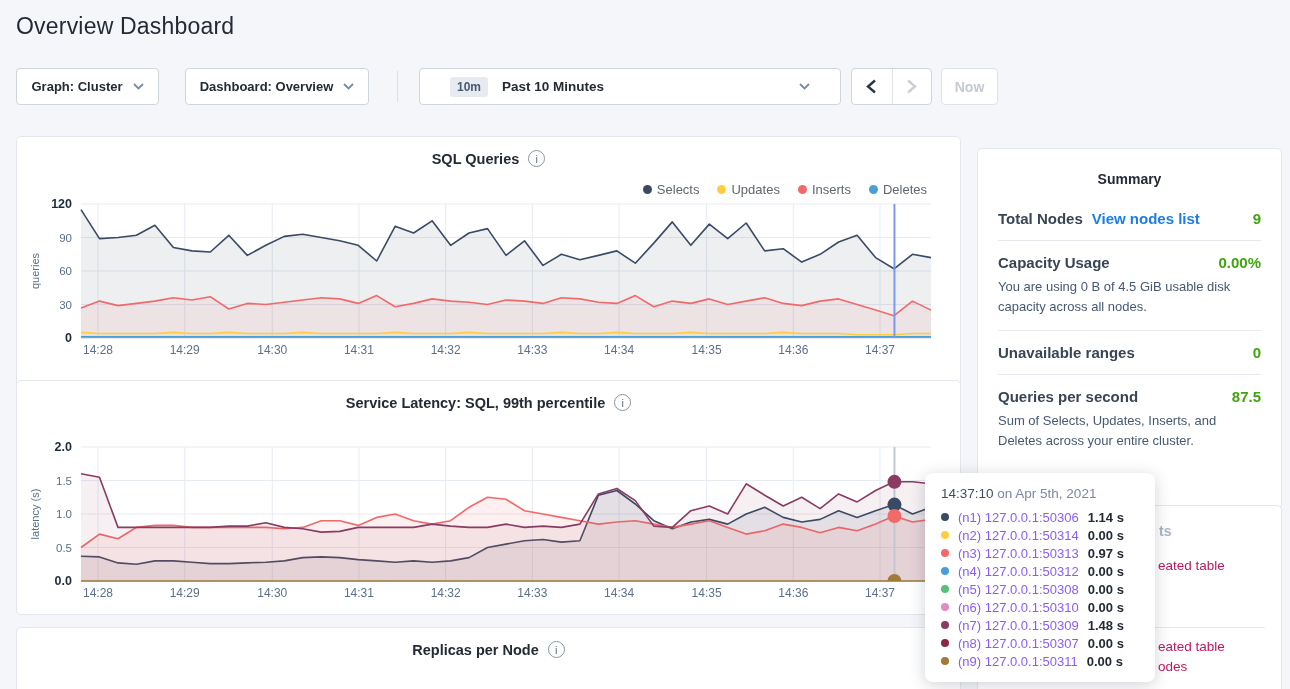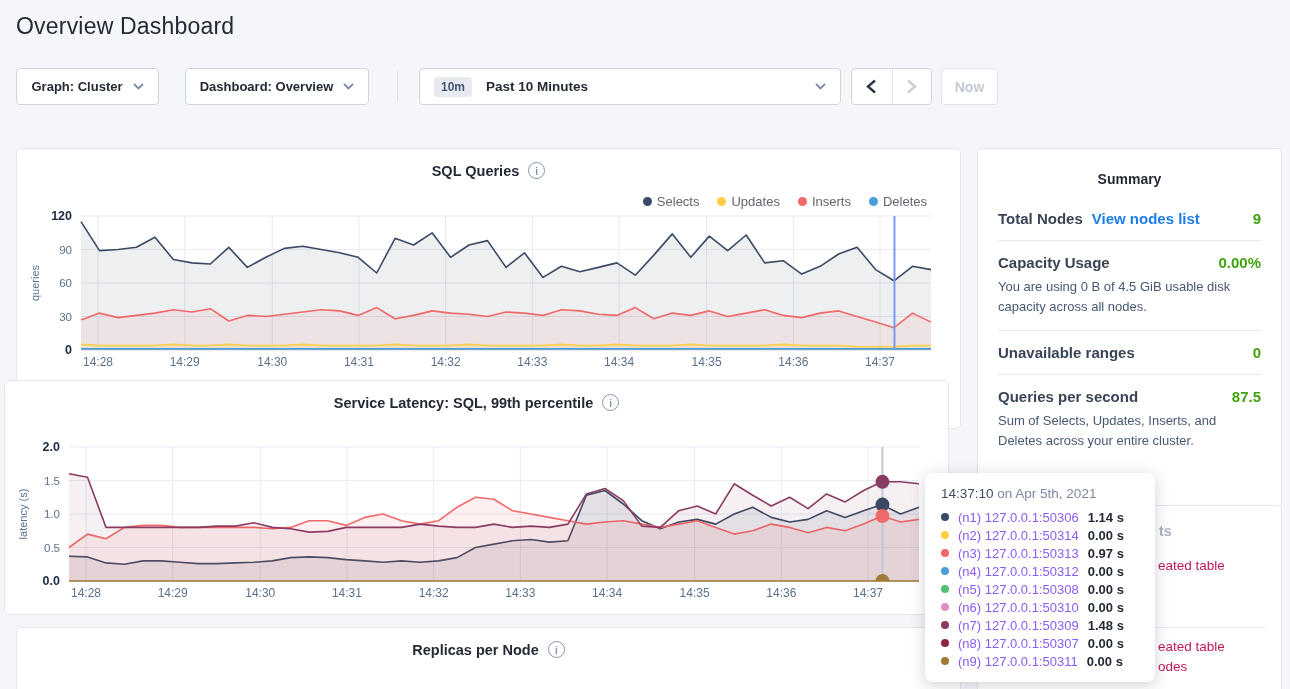--- a/index.html
+++ b/index.html
@@ -18,7 +18,7 @@
   .dash-btn { left:185px; width:184px; }
   .tb-divider { position:absolute; left:397px; top:3px; width:1px; height:31px; background:#dcdfe5; }
   .time-picker { position:absolute; left:419px; top:0; width:422px; height:37px; background:#fff; border:1px solid #cfd5dd;
-                 border-radius:4px; display:flex; align-items:center; padding:0 14px; cursor:pointer; }
+                 border-radius:4px; display:flex; align-items:center; padding:0 30px; cursor:pointer; }
   .time-badge { background:#e7eaf0; color:#475872; font-weight:700; font-size:12px; padding:3px 7px; border-radius:3px; }
   .time-label { margin-left:14px; font-weight:700; font-size:13.5px; color:#242a35; }
   .time-picker .chev { margin-left:auto; }

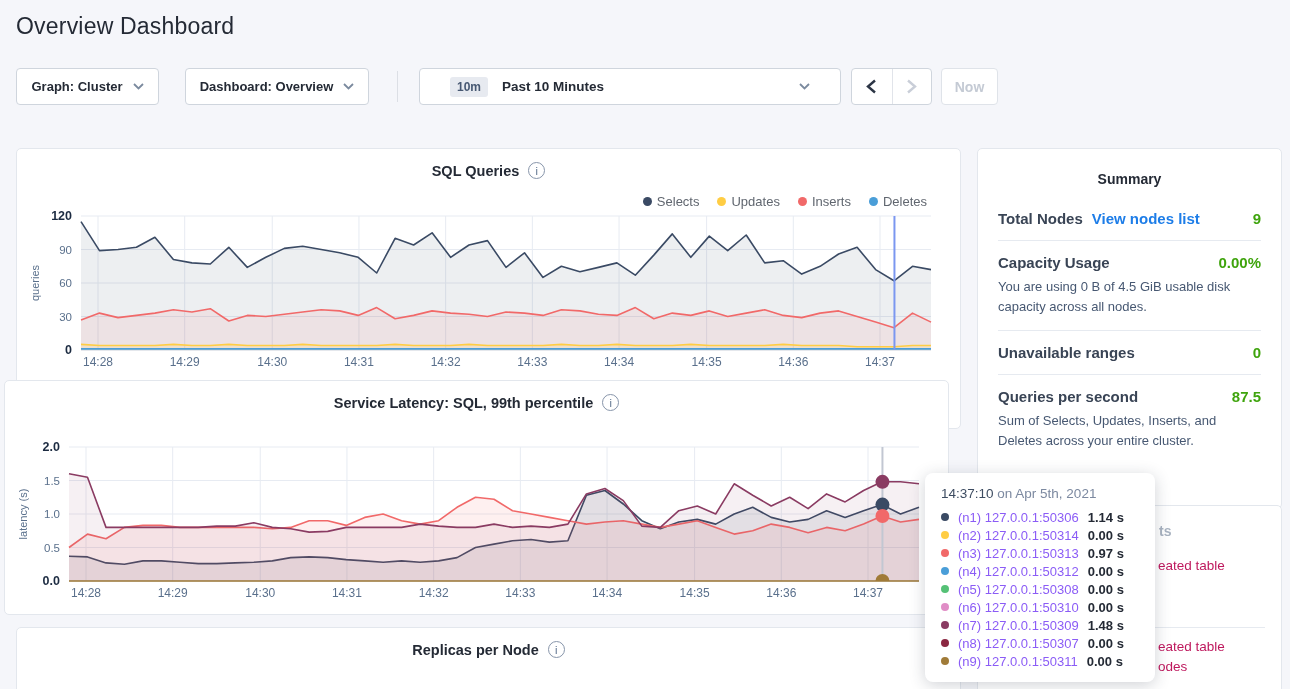--- a/index.html
+++ b/index.html
@@ -31,7 +31,7 @@
 
   
   .card { position:absolute; background:#fff; border:1px solid #e3e7ed; border-radius:5px; }
-  .card-sql      { left:16px;  top:148px; width:945px; height:281px; }
+  .card-sql      { left:16px;  top:136px; width:945px; height:281px; }
   .card-latency  { left:4px;  top:380px; width:945px; height:235px; }
   .card-replicas { left:16px;  top:627px; width:945px; height:80px; }
   .card-summary  { left:977px; top:148px; width:305px; height:361px; }

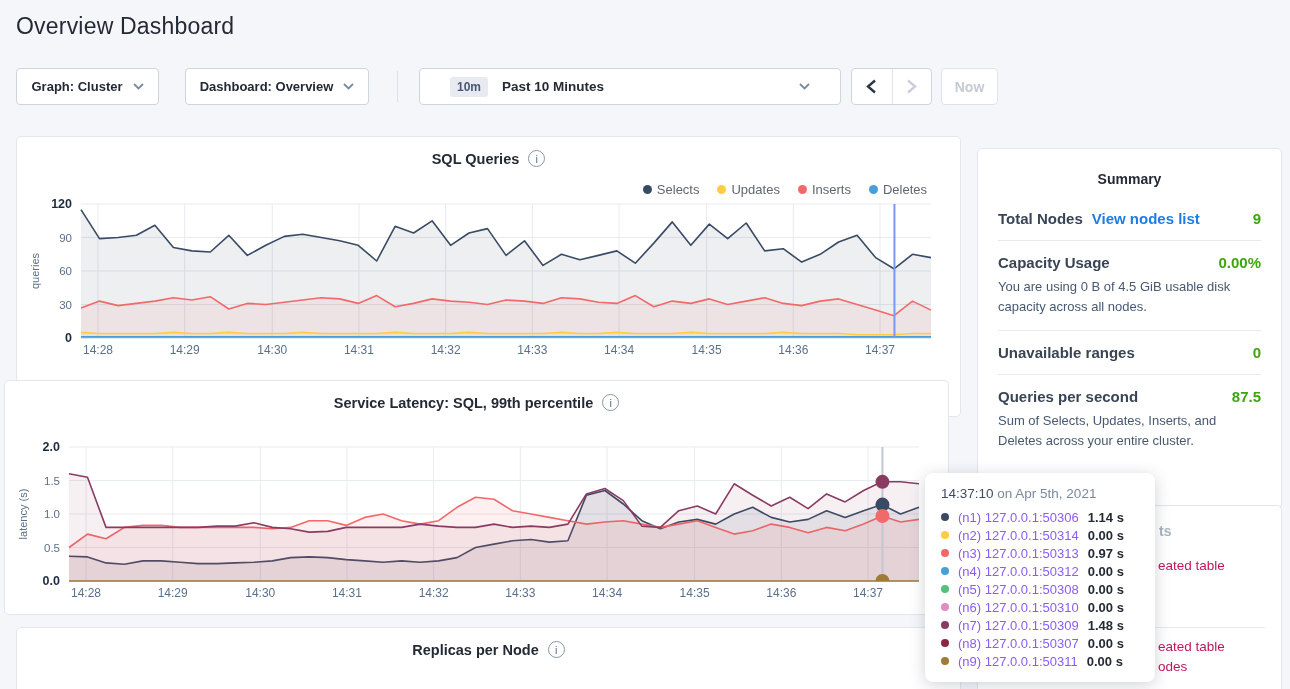--- a/index.html
+++ b/index.html
@@ -32,7 +32,7 @@
   
   .card { position:absolute; background:#fff; border:1px solid #e3e7ed; border-radius:5px; }
   .card-sql      { left:16px;  top:136px; width:945px; height:281px; }
-  .card-latency  { left:4px;  top:380px; width:945px; height:235px; }
+  .card-latency  { left:16px;  top:380px; width:945px; height:235px; }
   .card-replicas { left:16px;  top:627px; width:945px; height:80px; }
   .card-summary  { left:977px; top:148px; width:305px; height:361px; }
   .card-events   { left:977px; top:505px; width:305px; height:200px; }

